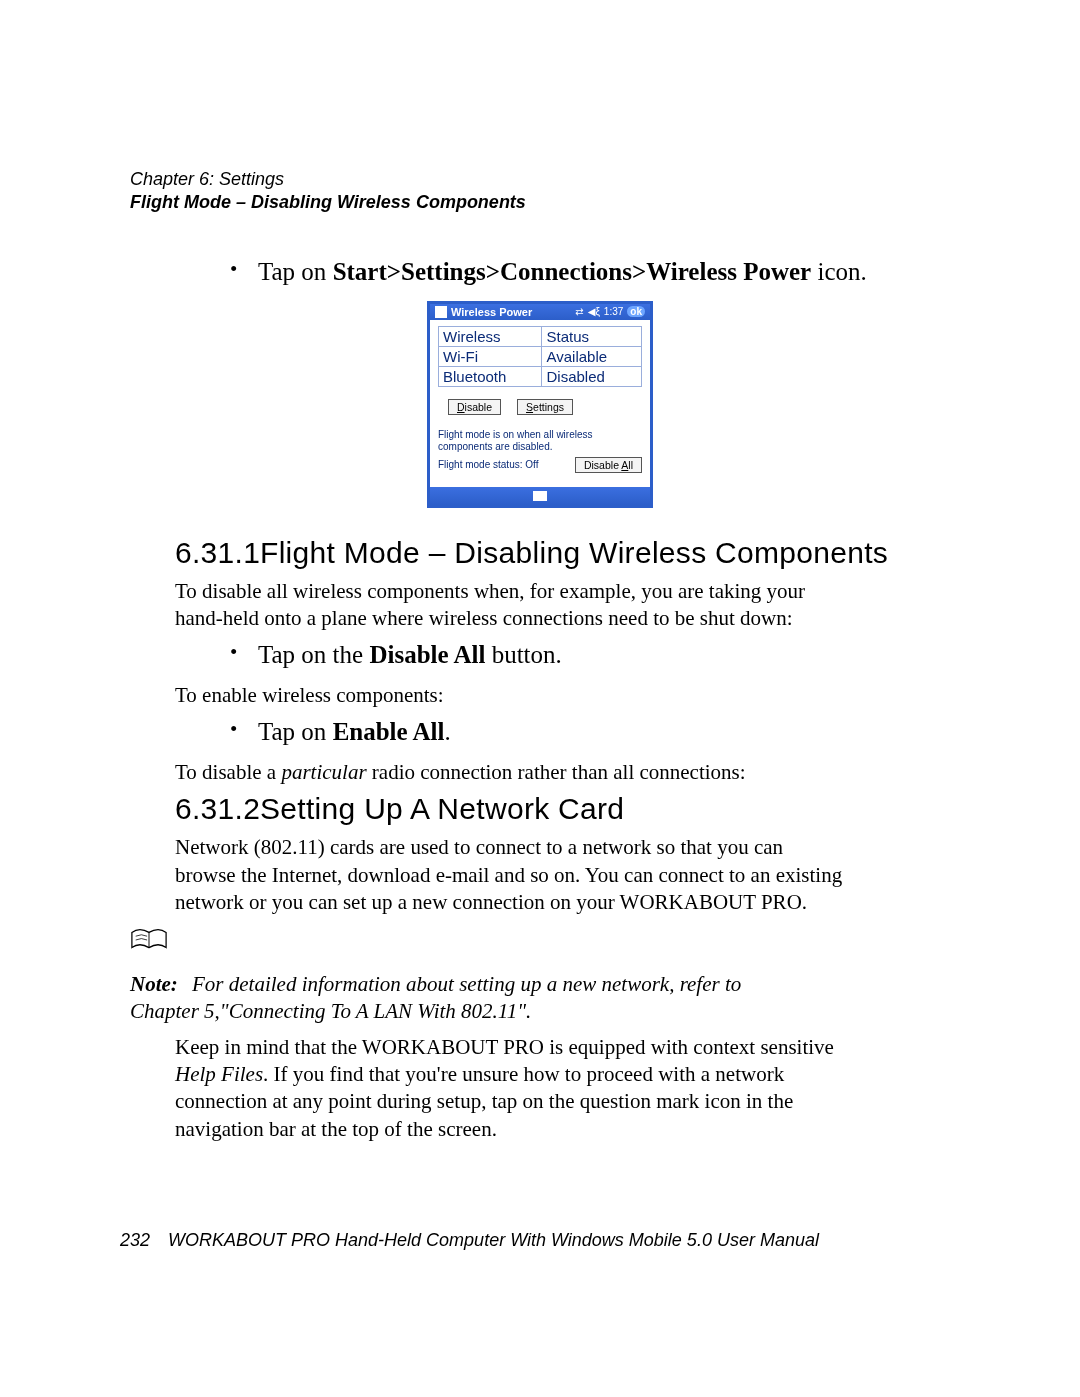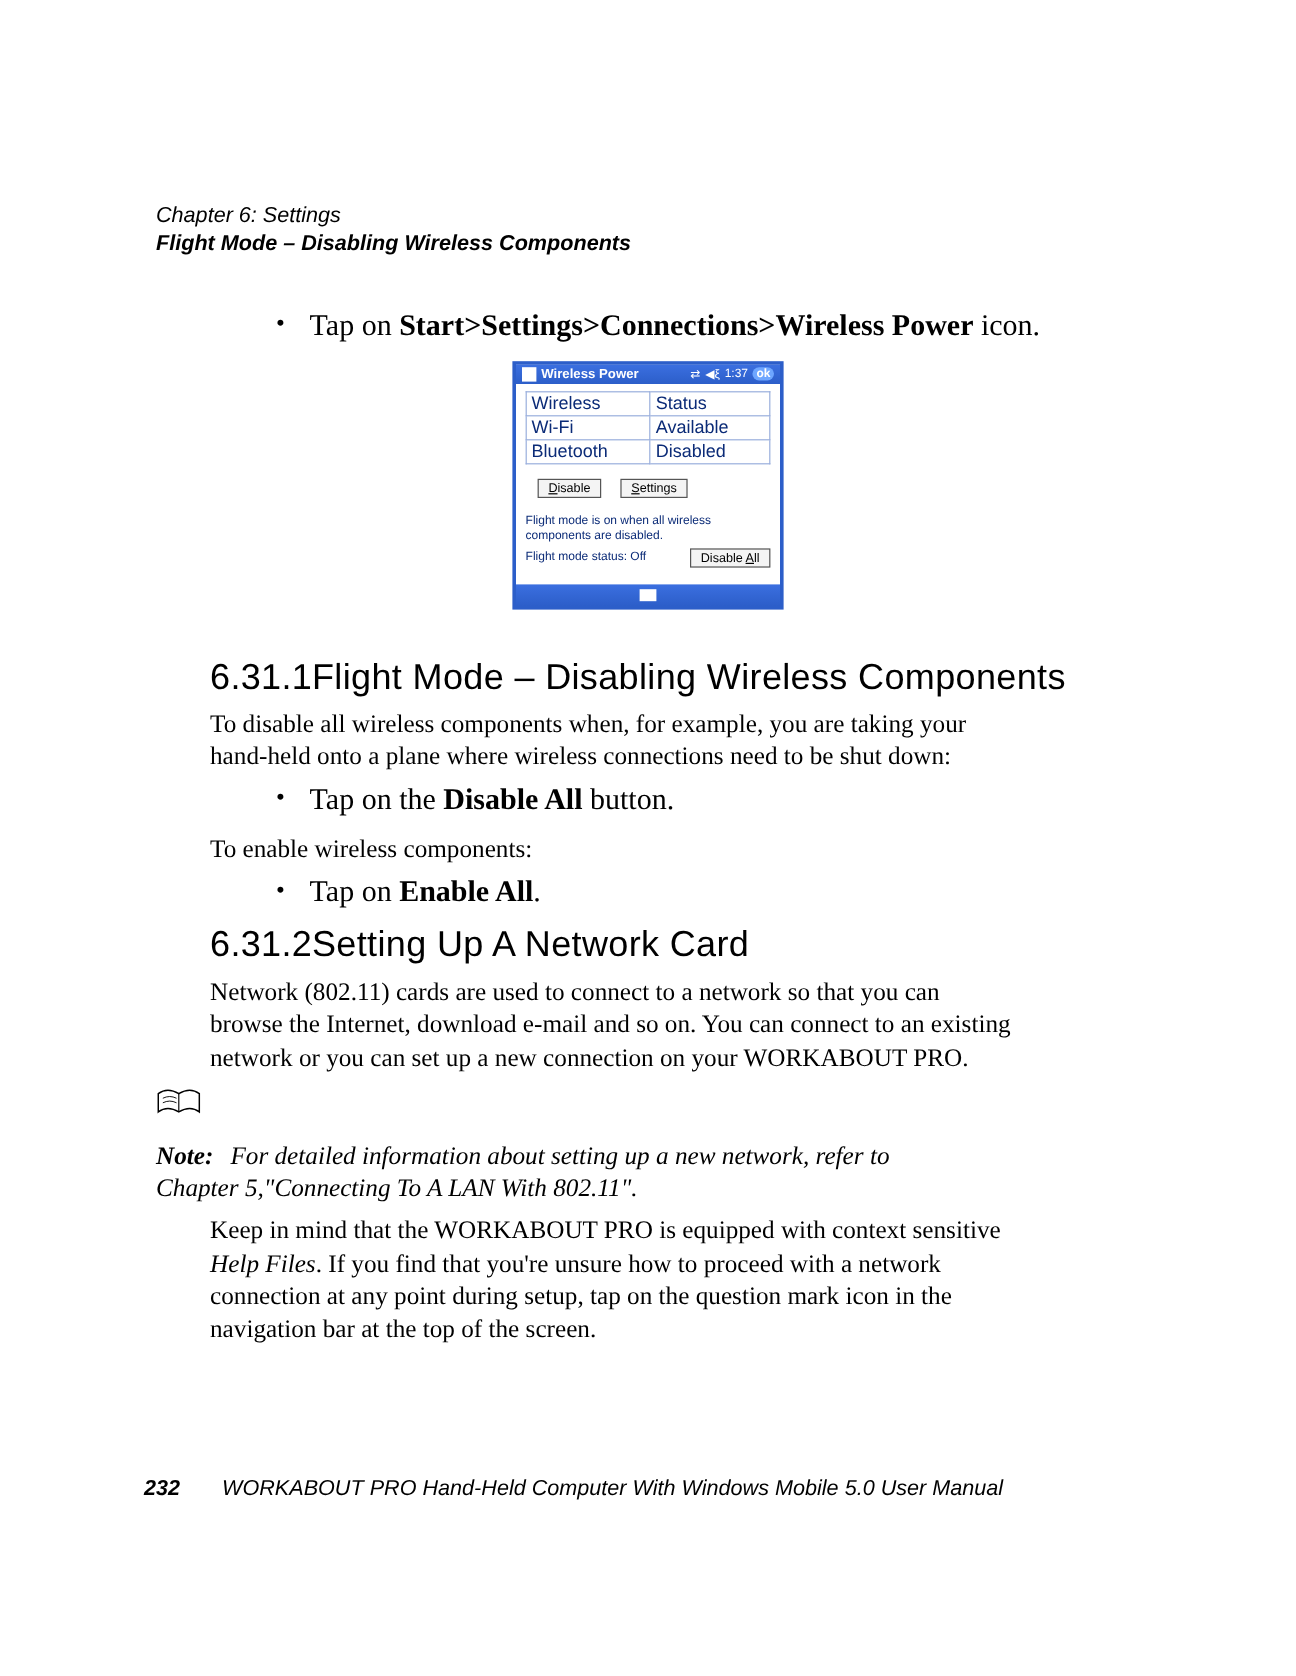--- a/index.html
+++ b/index.html
@@ -57,7 +57,7 @@
   }
   .emb {
     display: block;
-    margin: 12px auto 40px auto;
+    margin: 12px auto 28px auto;
     width: 220px;
     border: 3px solid #2c5ec9;
     background: #fff;

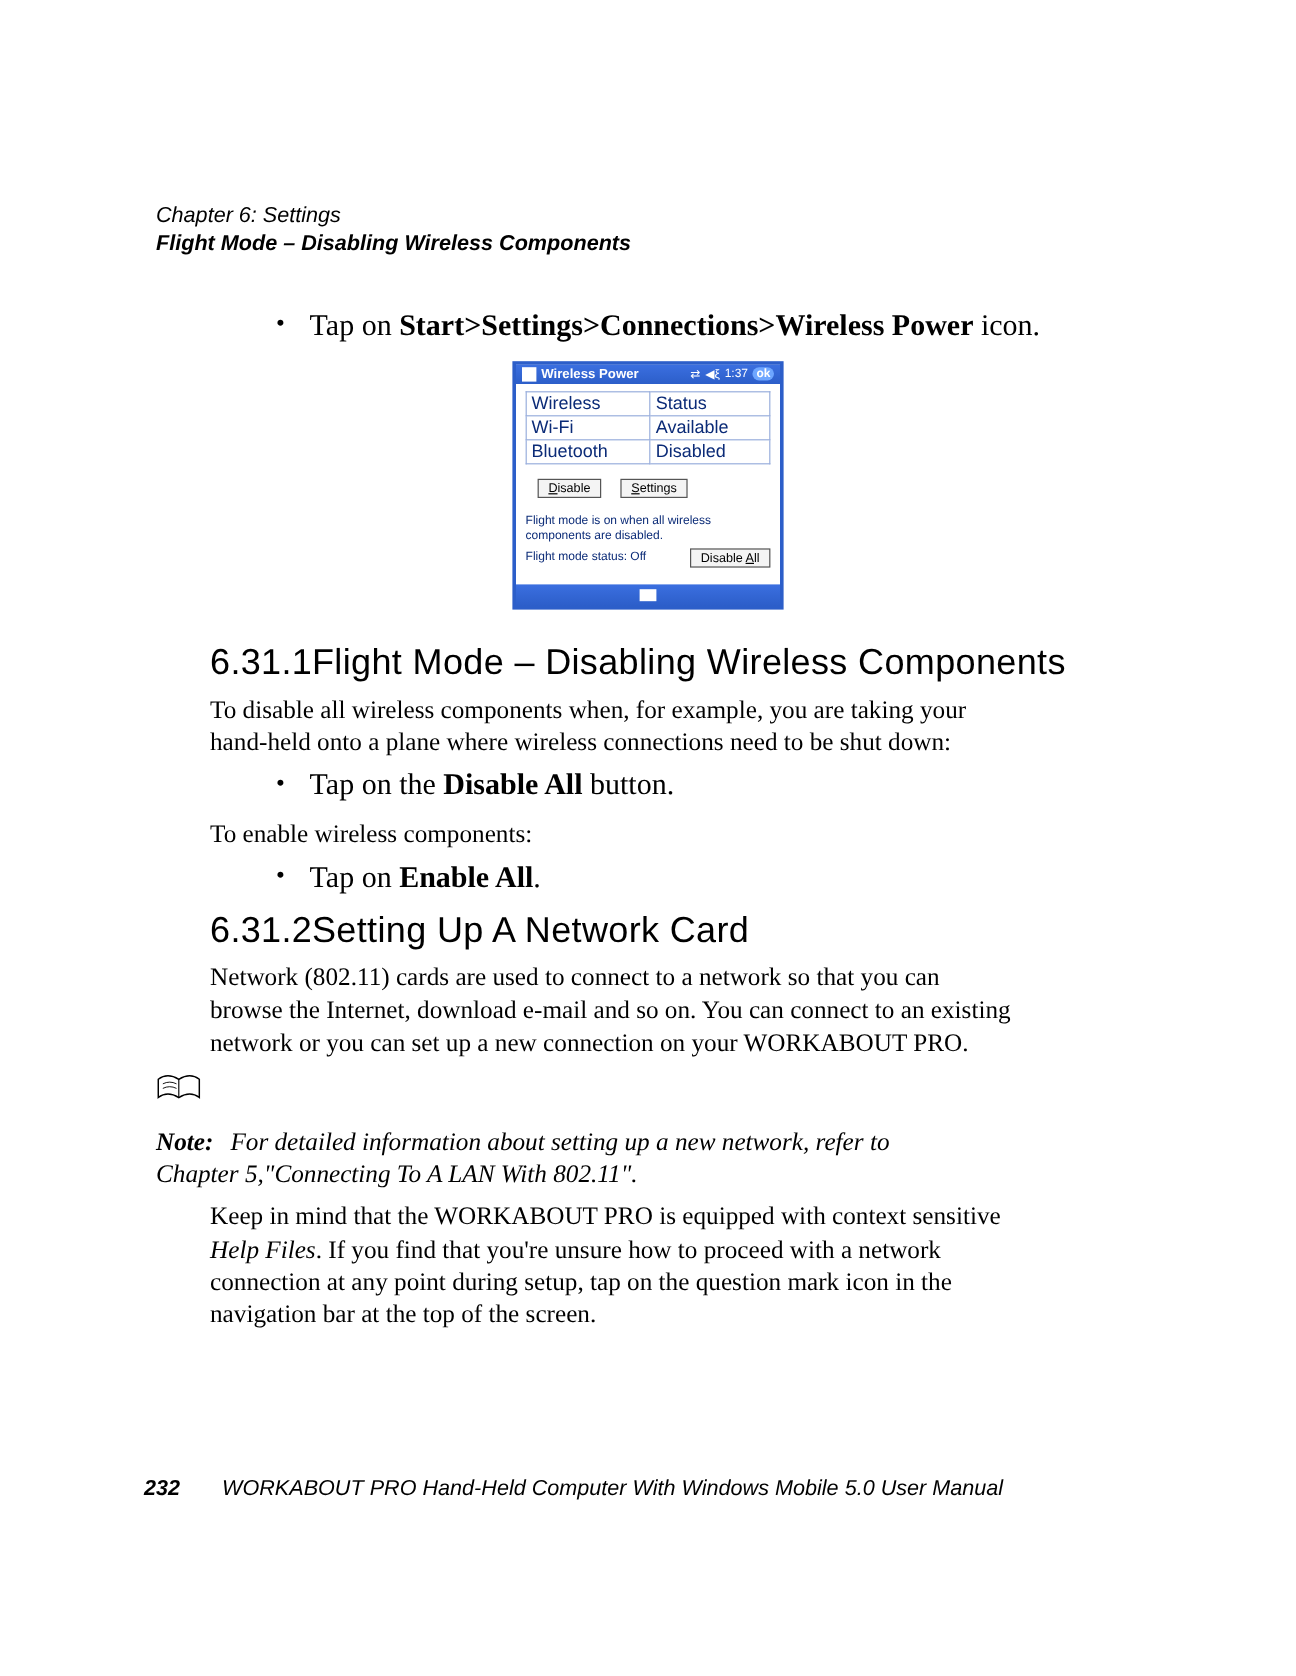--- a/index.html
+++ b/index.html
@@ -287,6 +287,9 @@
       <span>Tap on </span><span class="bold">Enable All</span><span>.</span>
     </li>
   </ul>
+  <p class="body">
+    <span>To disable a </span><span class="italic">particular</span><span> radio connection rather than all connections:</span>
+  </p>
 
   <h2 class="section">
     <span class="section-num">6.31.2</span><span>Setting Up A Network Card</span>

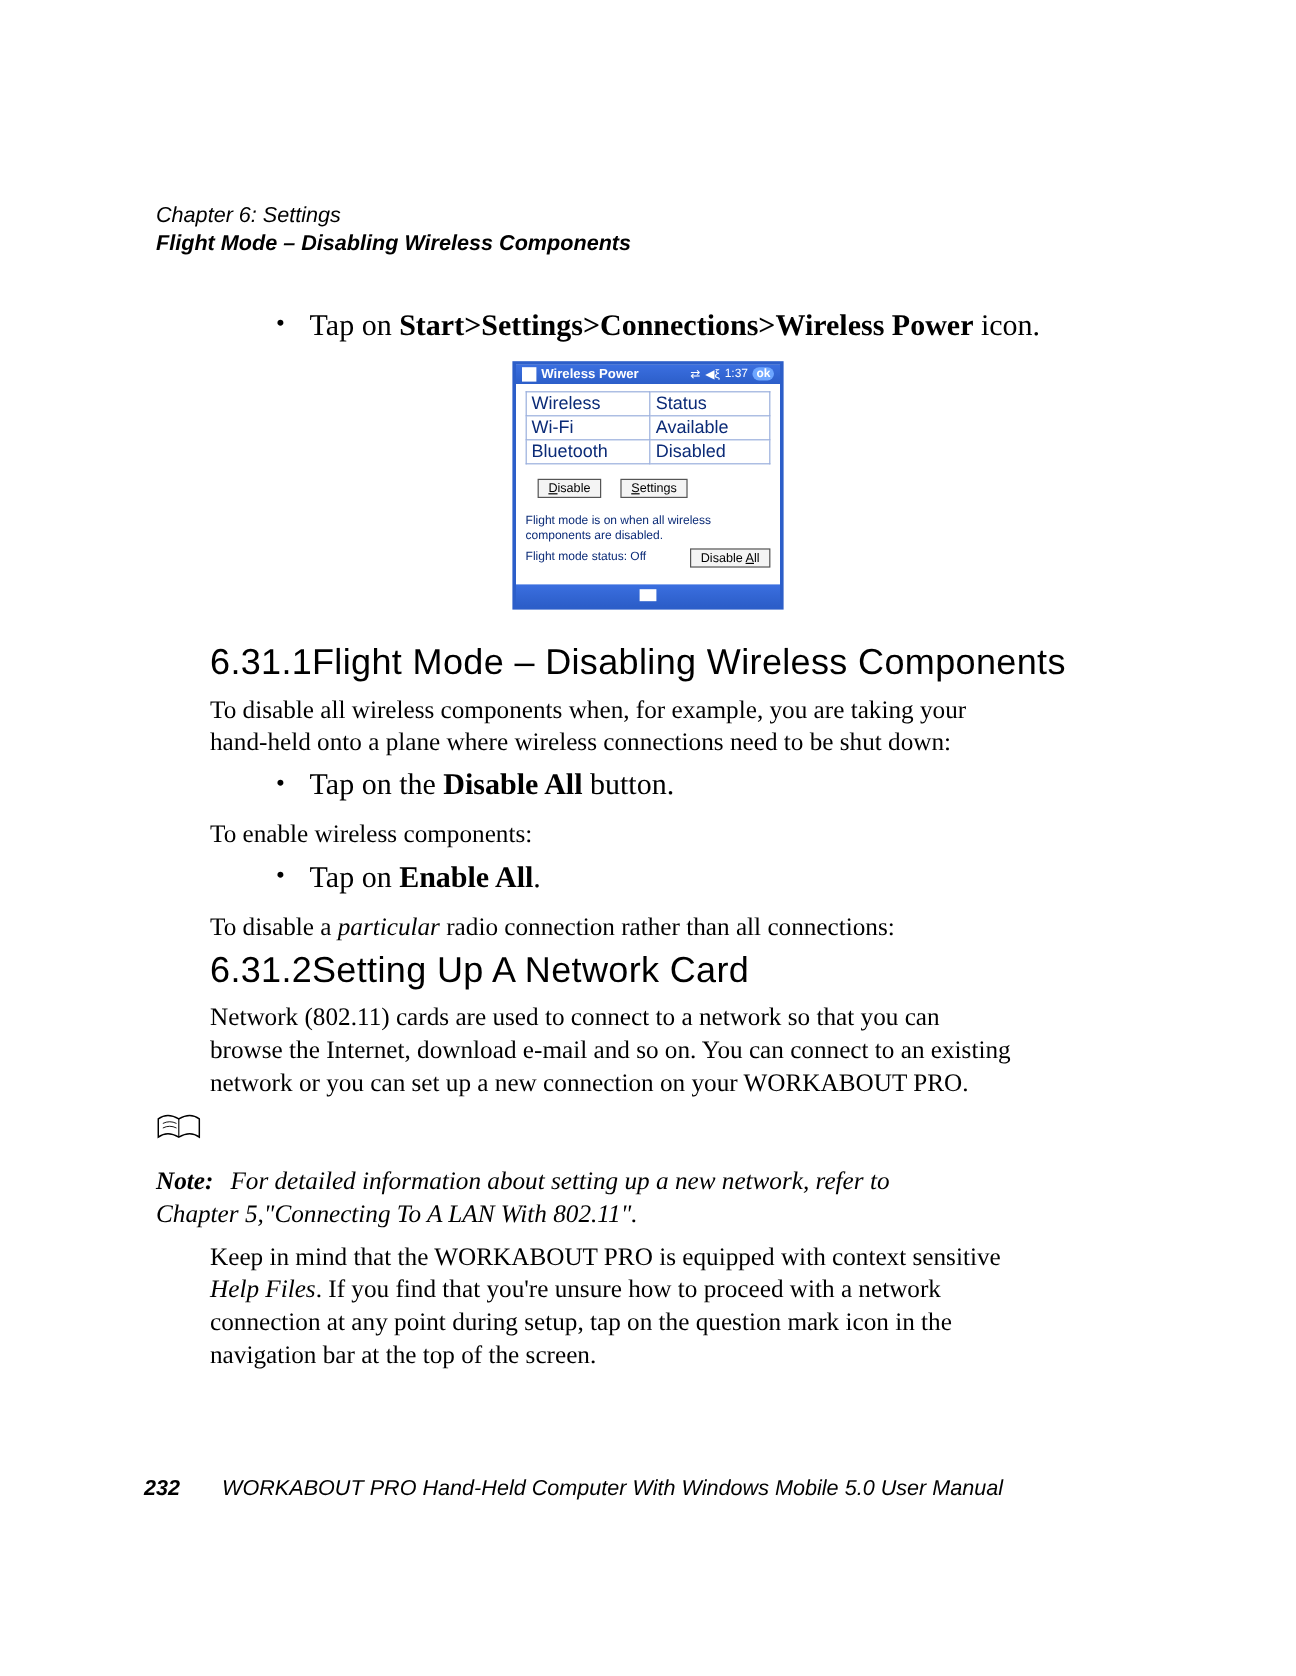--- a/index.html
+++ b/index.html
@@ -207,8 +207,8 @@
     font-size: 18px;
   }
   .footer-pg {
-    font-weight: bold;
-    margin-right: 35px;
+    font-weight: normal;
+    margin-right: 18px;
   }
   .book-svg { width: 38px; height: 28px; }
 </style>

